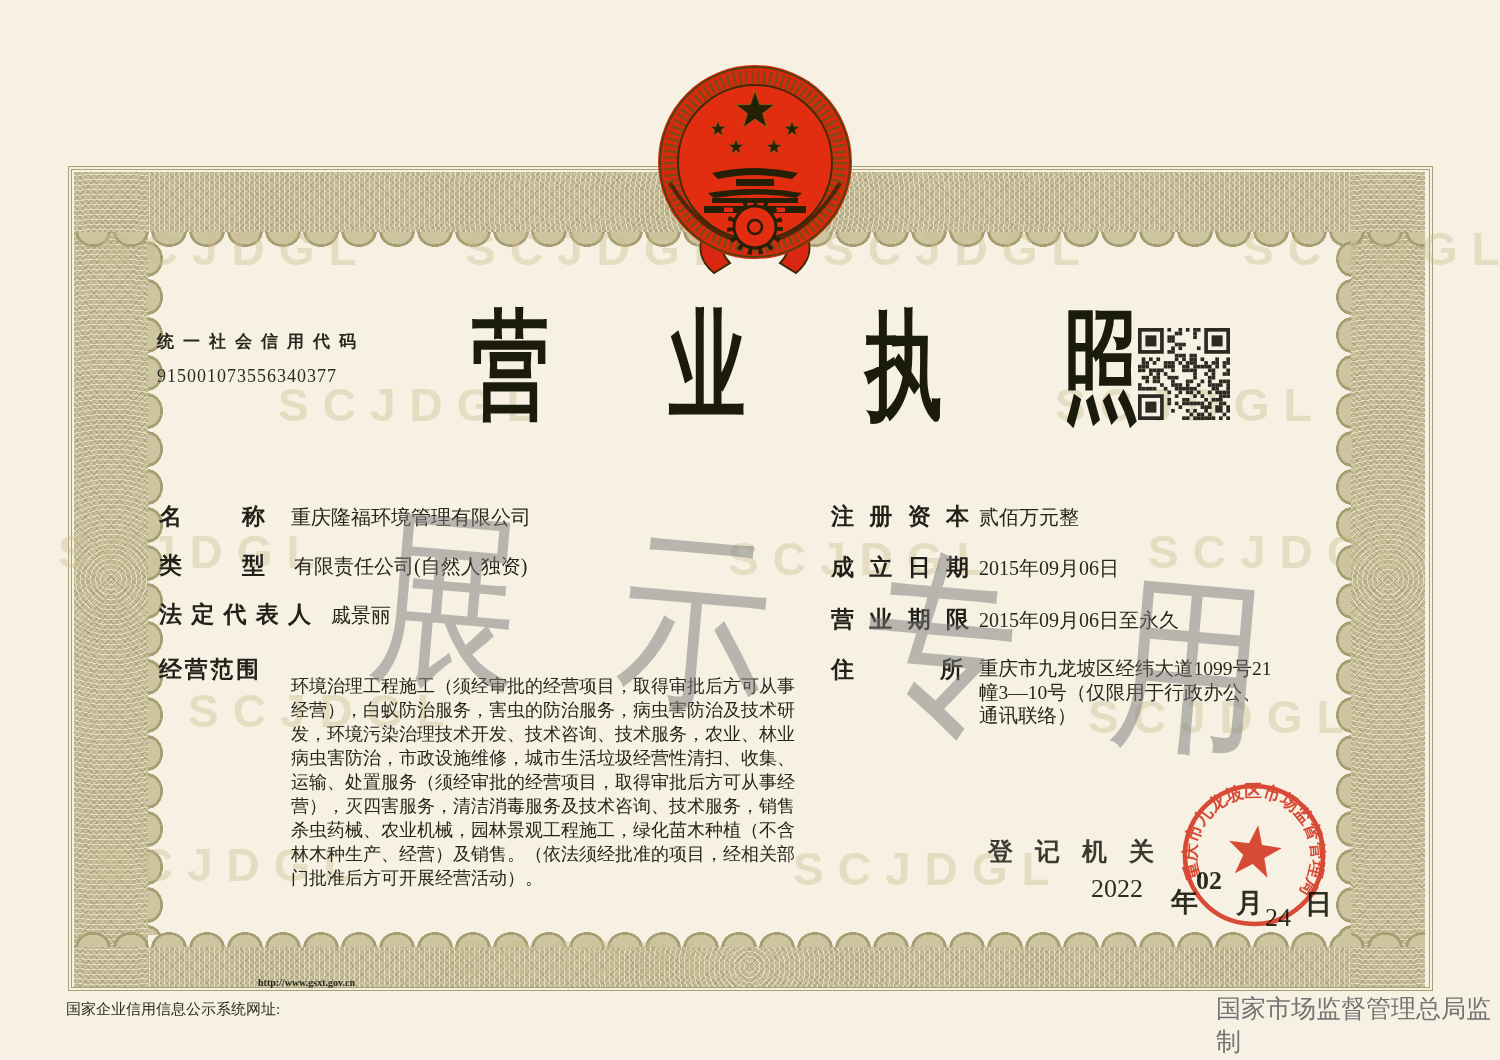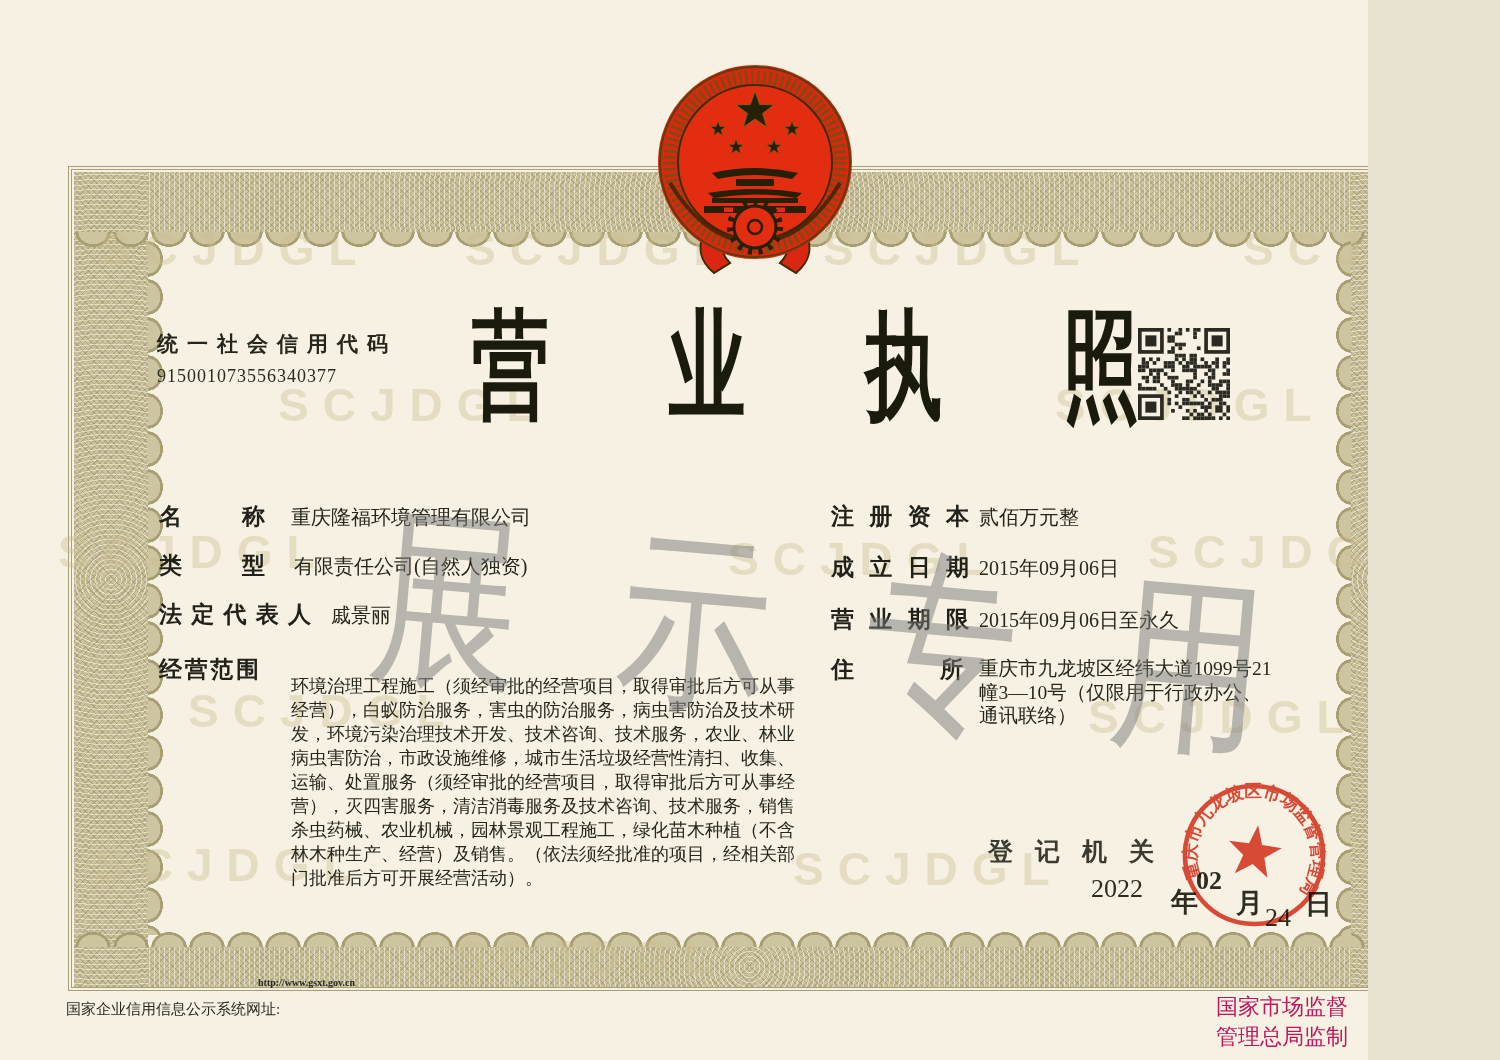--- a/index.html
+++ b/index.html
@@ -3,7 +3,7 @@
 <meta charset="utf-8">
 <style>
   html,body{margin:0;padding:0;background:#e8e2d0;}
-  .page{position:relative;width:1368px;height:1060px;background:#f6f1e2;overflow:hidden;
+  .page{position:relative;width:1500px;height:1060px;background:#f6f1e2;overflow:hidden;
         font-family:"Liberation Serif",serif;color:#23231a;}
 
   

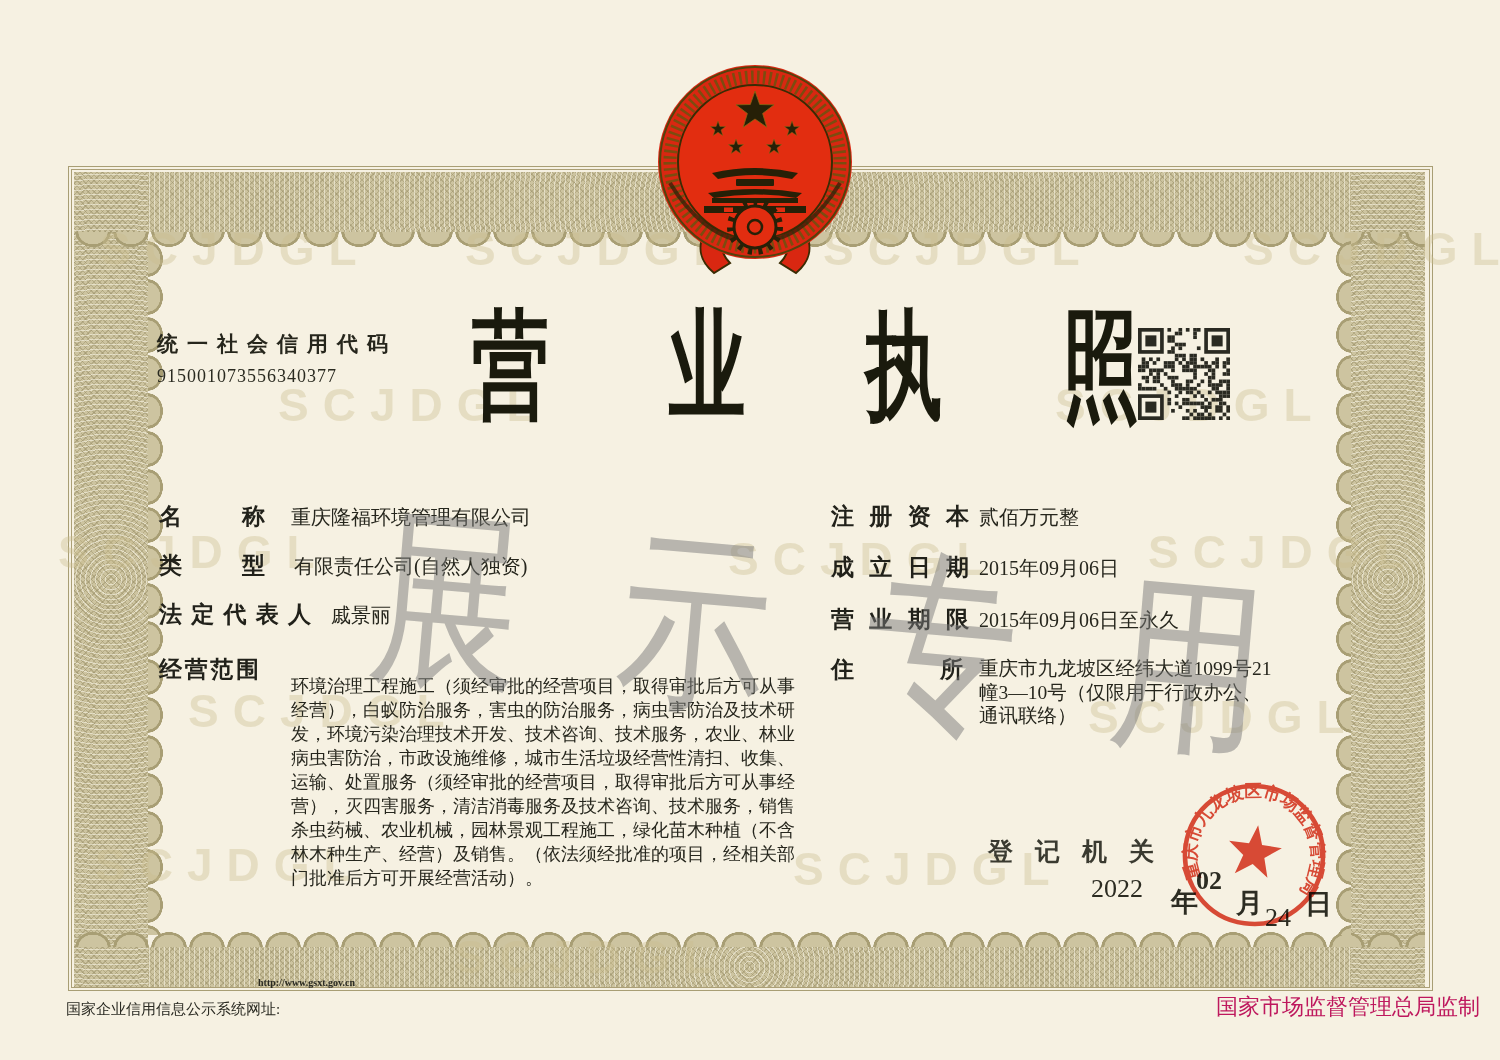--- a/index.html
+++ b/index.html
@@ -29,7 +29,7 @@
 
   
   .credit-label{position:absolute;left:157px;top:330px;font-family:"Liberation Sans",sans-serif;
-        font-weight:700;font-size:21px;letter-spacing:9px;color:#26261c;white-space:nowrap;text-align:right;}
+        font-weight:700;font-size:17px;letter-spacing:9px;color:#26261c;white-space:nowrap;text-align:right;}
   .credit-code{position:absolute;left:157px;top:366px;font-size:18px;letter-spacing:1px;color:#2a2a20;}
   .doc-title{position:absolute;left:472px;top:304px;font-family:"Liberation Sans",sans-serif;
         font-weight:700;font-size:118px;line-height:1.05;letter-spacing:76px;color:#1a1a0d;

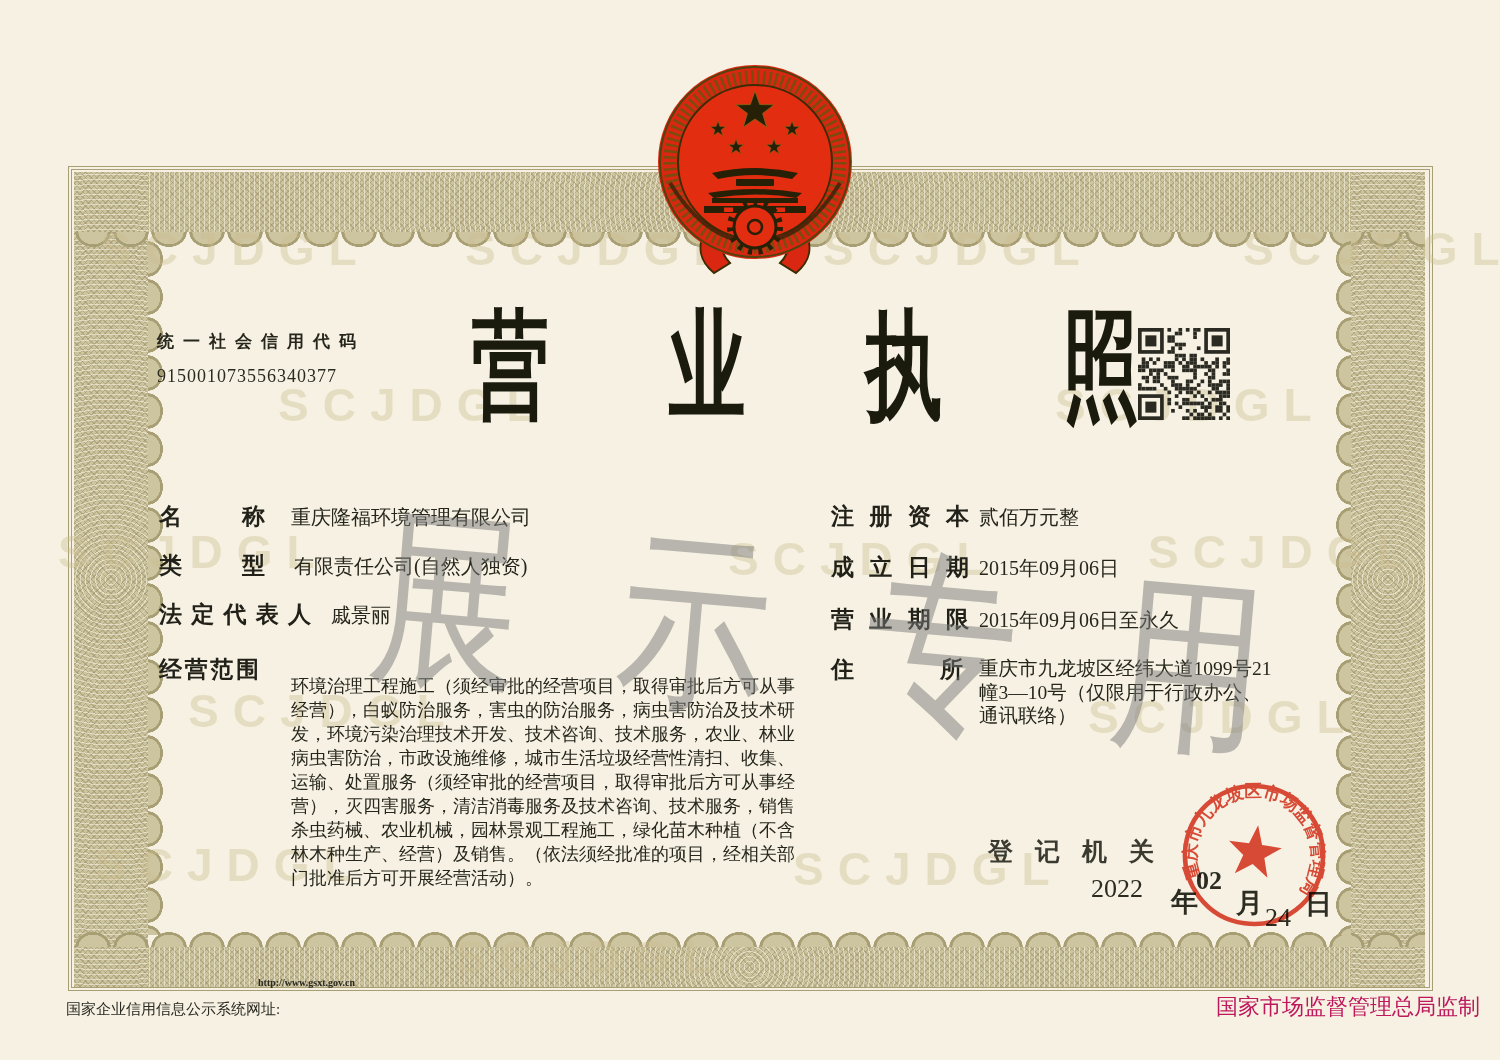--- a/index.html
+++ b/index.html
@@ -65,7 +65,7 @@
   
   .footer-left{position:absolute;left:66px;top:1000px;font-size:15px;color:#2a2a22;}
   .footer-url{position:absolute;left:258px;top:977px;font-size:10px;color:#2a2a22;font-weight:bold;}
-  .footer-right{position:absolute;left:1216px;top:992px;font-size:22px;color:#be185d;}
+  .footer-right{position:absolute;left:1216px;top:992px;font-size:25px;color:#737373;}
 
   .emblem{position:absolute;left:652px;top:55px;width:206px;height:220px;}
 </style>

